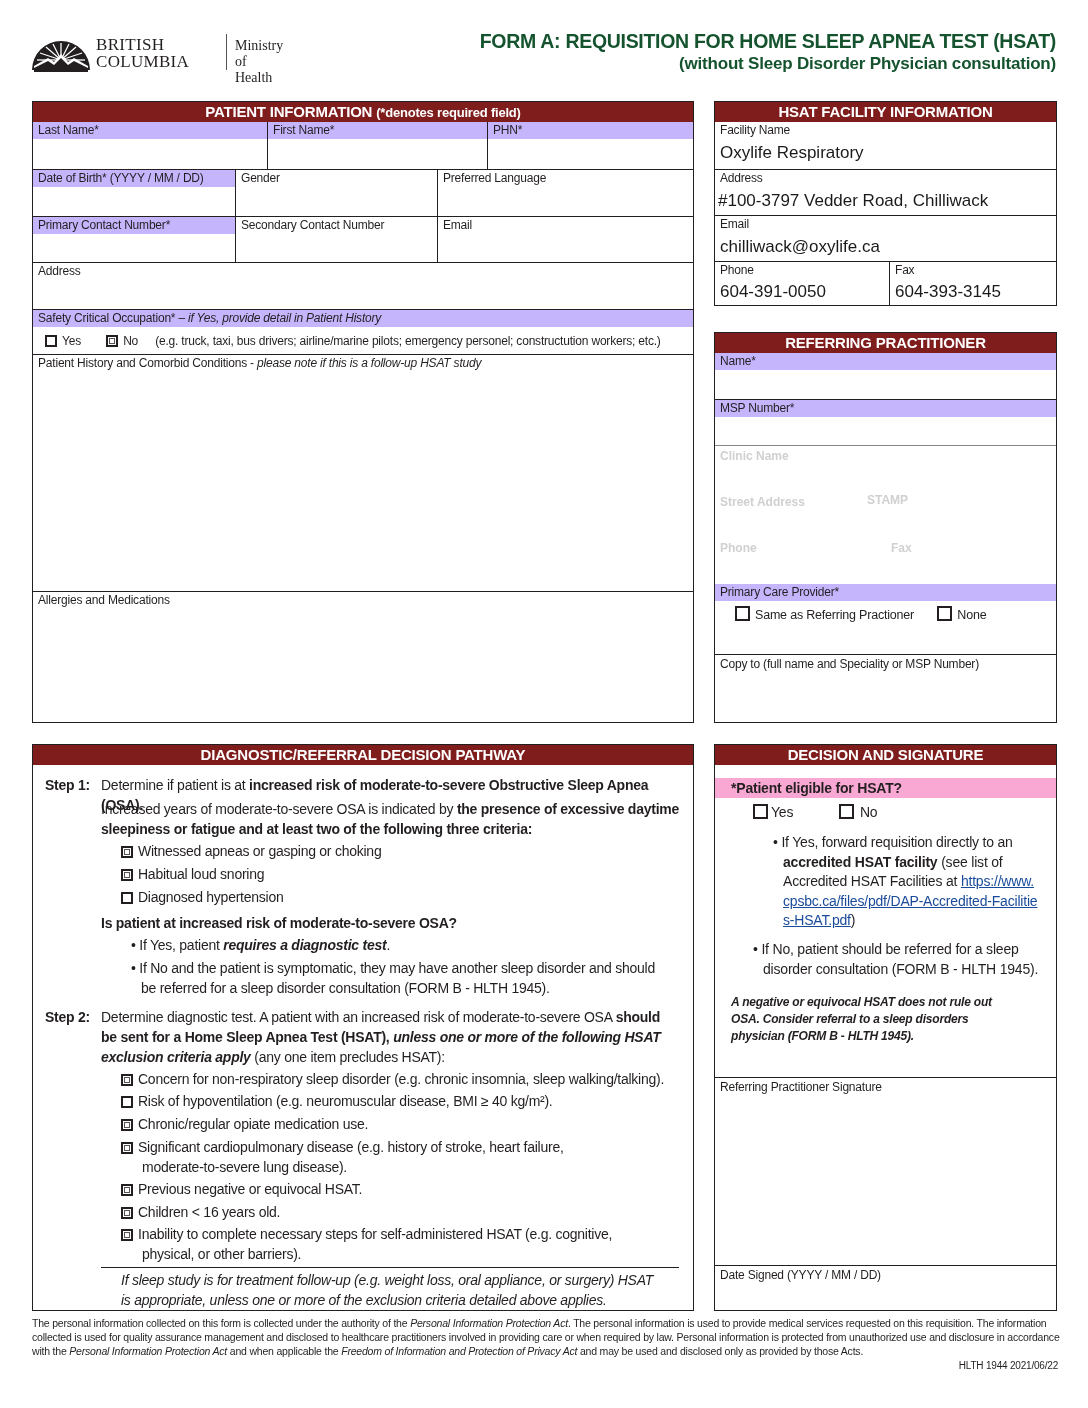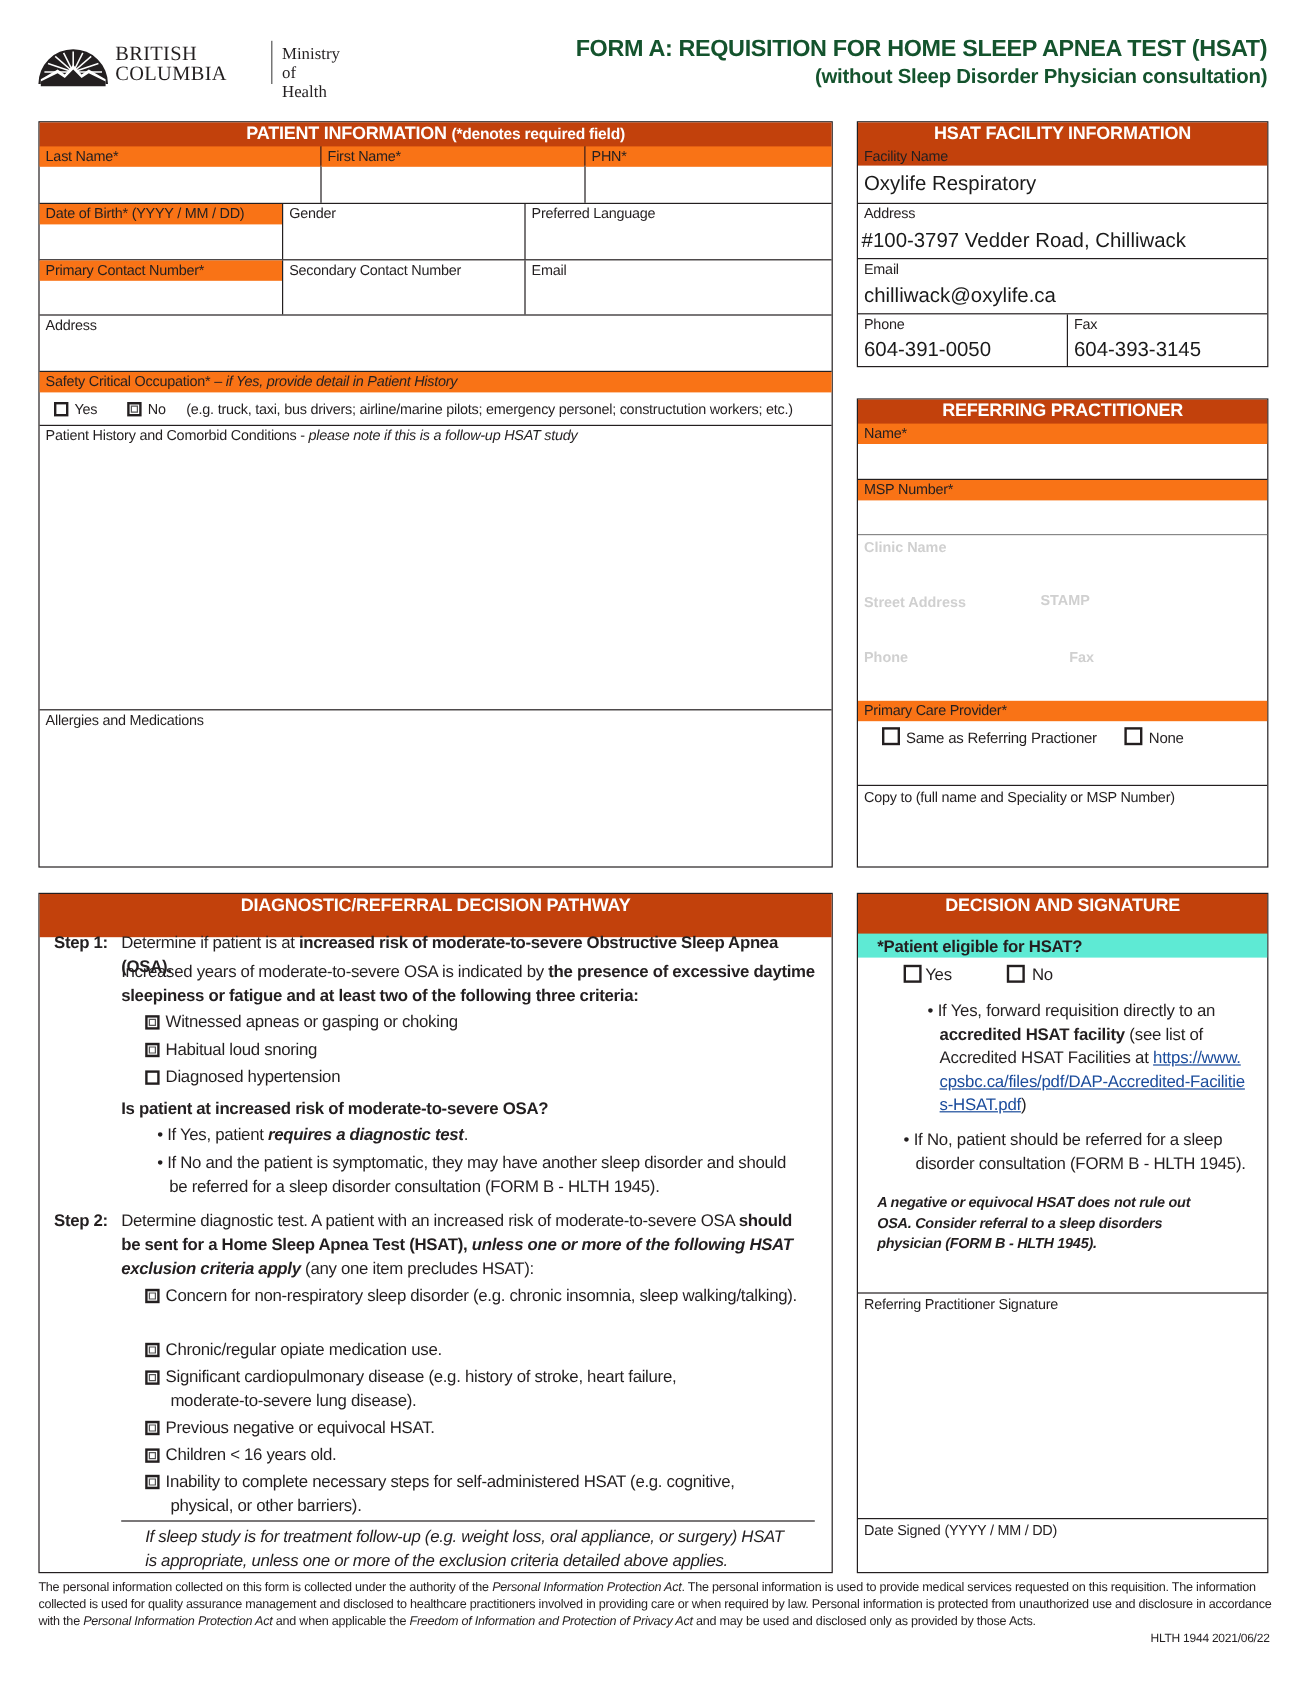--- a/index.html
+++ b/index.html
@@ -23,7 +23,7 @@
 
   
   .box { position: absolute; border: 1px solid #231f20; background: #fff; }
-  .box-head { background: #c2410c; color: #fff; font-weight: bold; text-align: center; font-size: 15px; height: 36px; line-height: 20px; letter-spacing: -0.2px; }
+  .box-head { background: #7f1d1d; color: #fff; font-weight: bold; text-align: center; font-size: 15px; height: 20px; line-height: 20px; letter-spacing: -0.2px; }
   .box-head .sub { font-size: 13px; }
 
   .row { position: absolute; left: 0; right: 0; border-top: 1px solid #231f20; }

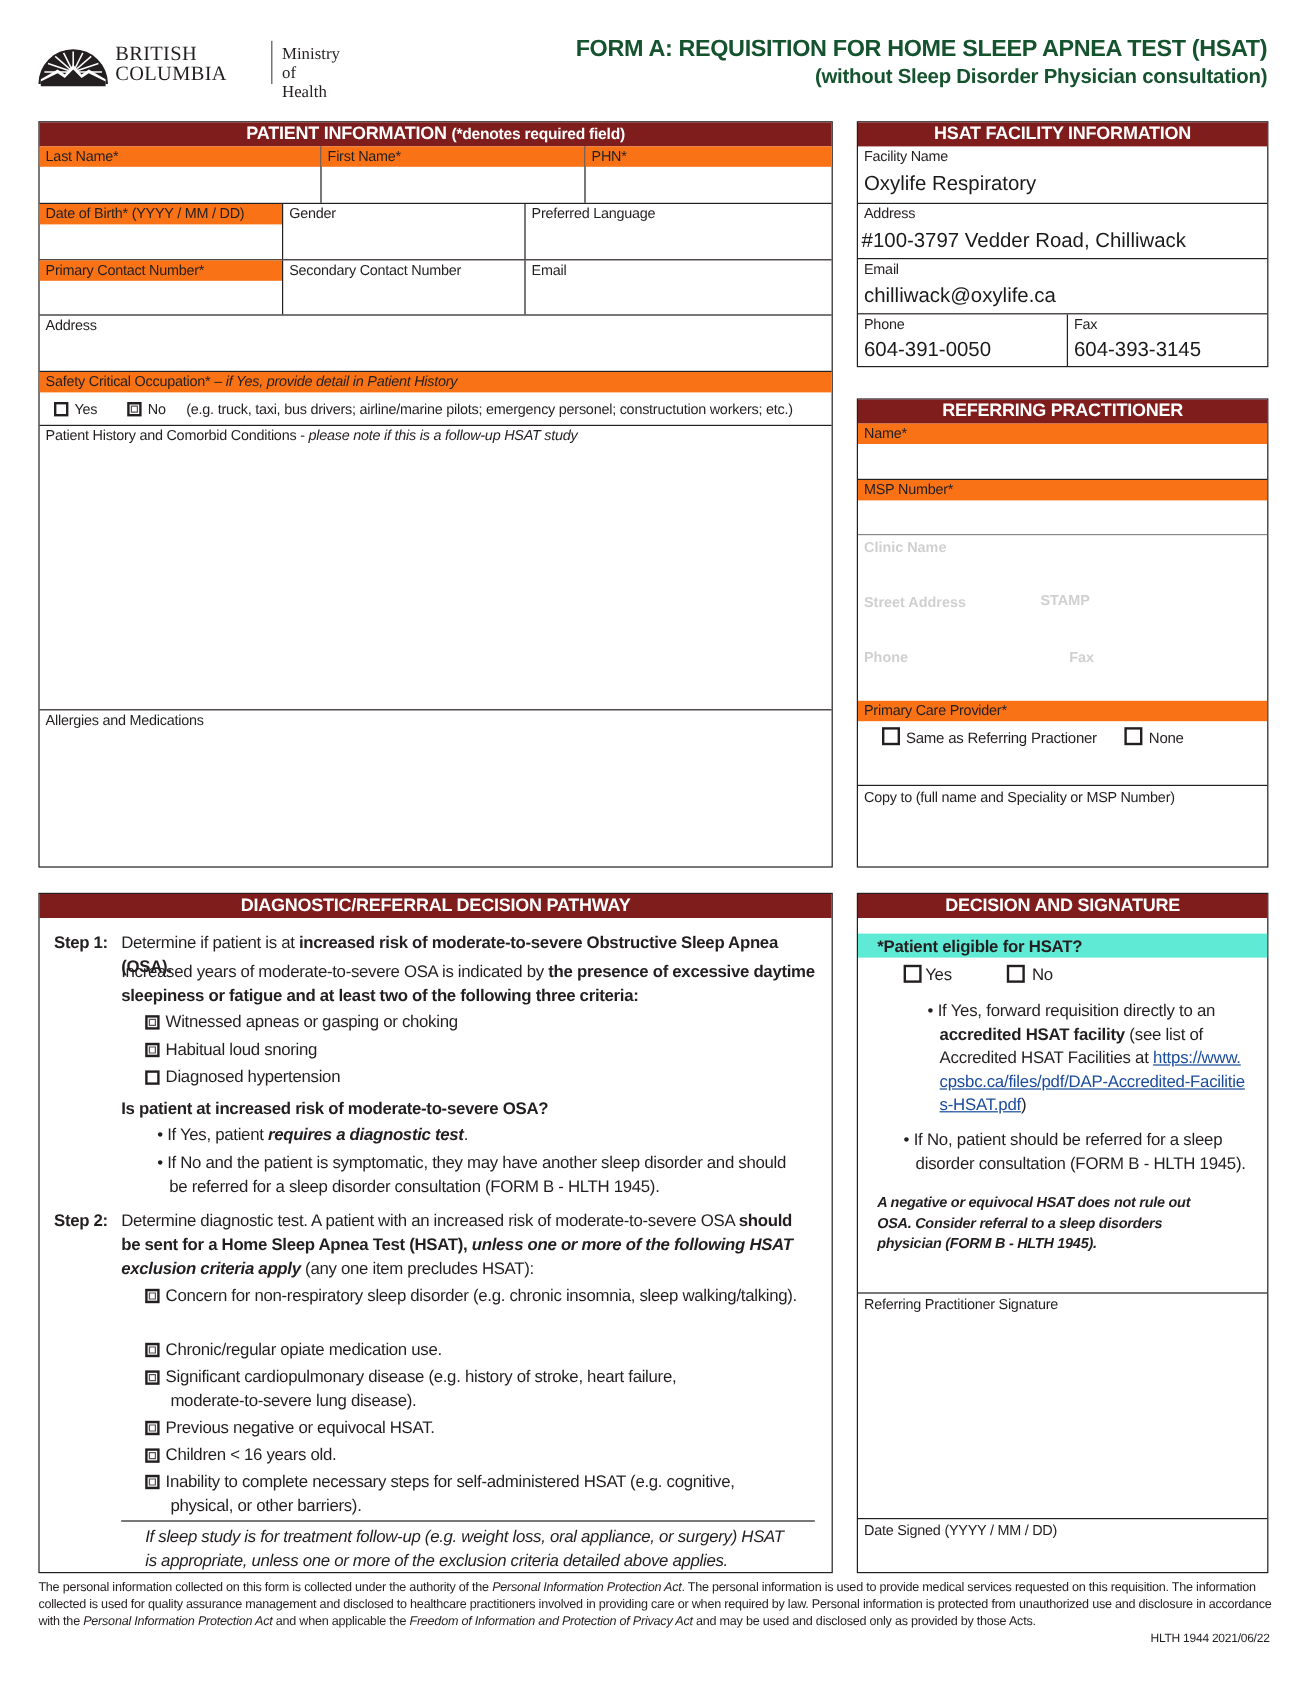--- a/index.html
+++ b/index.html
@@ -30,7 +30,7 @@
   .cell { position: absolute; top: 0; bottom: 0; border-left: 1px solid #231f20; }
   .cell.first { border-left: none; }
   .lbl { font-size: 12px; line-height: 17px; padding-left: 5px; height: 17px; letter-spacing: -0.2px; white-space: nowrap; }
-  .yellow { background: #f97316; }
+  .yellow { background: #c4b5fd; }
   .lbl i { font-style: italic; }
 
   .val { font-size: 17px; line-height: 20px; padding-left: 5px; color: #1a1a1a; white-space: nowrap; }

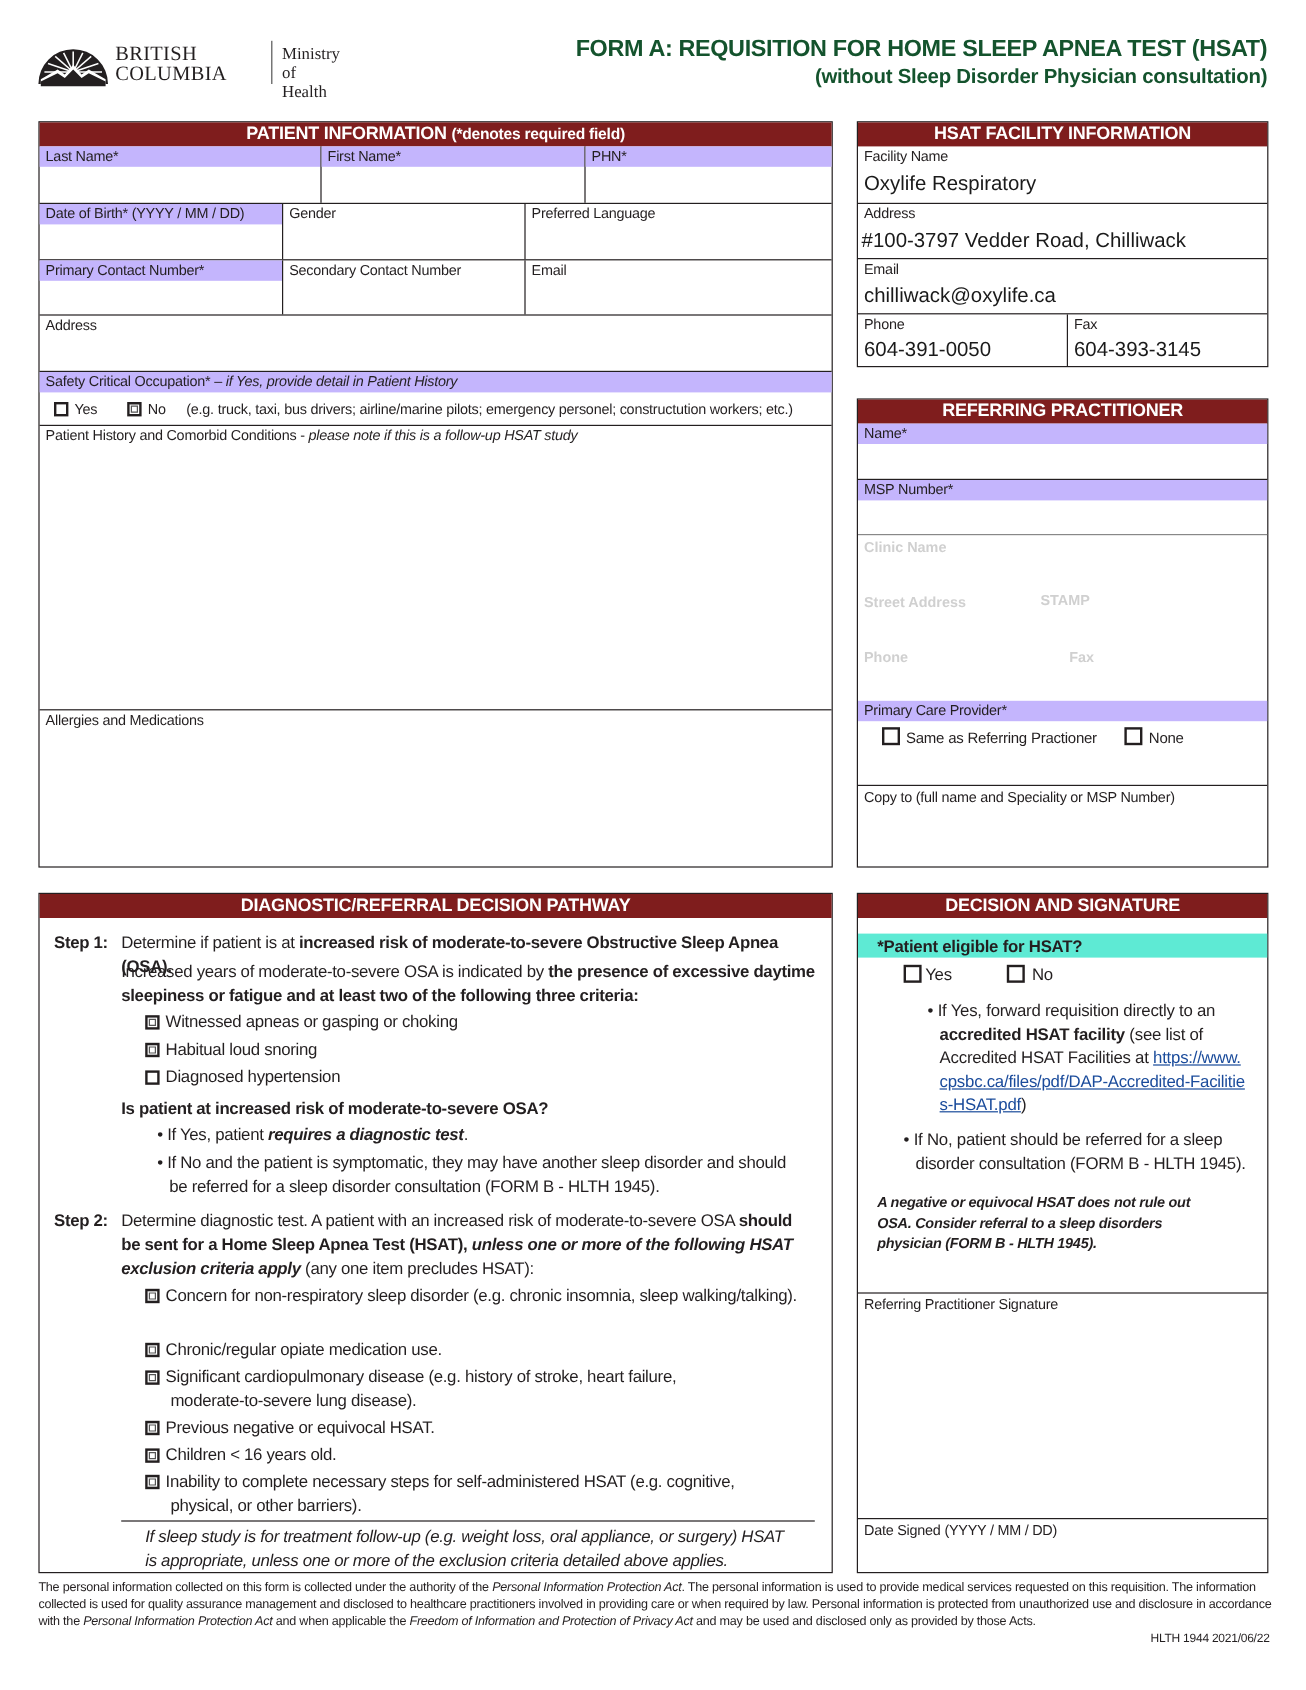--- a/index.html
+++ b/index.html
@@ -257,7 +257,7 @@
 
 <div class="box ds" style="left:714px; top:744px; width:343px; height:567px;">
   <div class="box-head">DECISION AND SIGNATURE</div>
-  <div style="position:absolute; left:0; right:0; top:33px; height:20px; background:#5eead4; font-weight:bold; padding-left:16px; line-height:20px;">*Patient eligible for HSAT?</div>
+  <div style="position:absolute; left:0; right:0; top:33px; height:20px; background:#f9a8d4; font-weight:bold; padding-left:16px; line-height:20px;">*Patient eligible for HSAT?</div>
   <div style="position:absolute; left:38px; top:58px; white-space:nowrap;">
     <span><span class="chk lg" style="margin-right:3px;"></span><span>Yes</span></span>
     <span style="margin-left:42px;"><span class="chk lg" style="margin-right:6px;"></span><span>No</span></span>

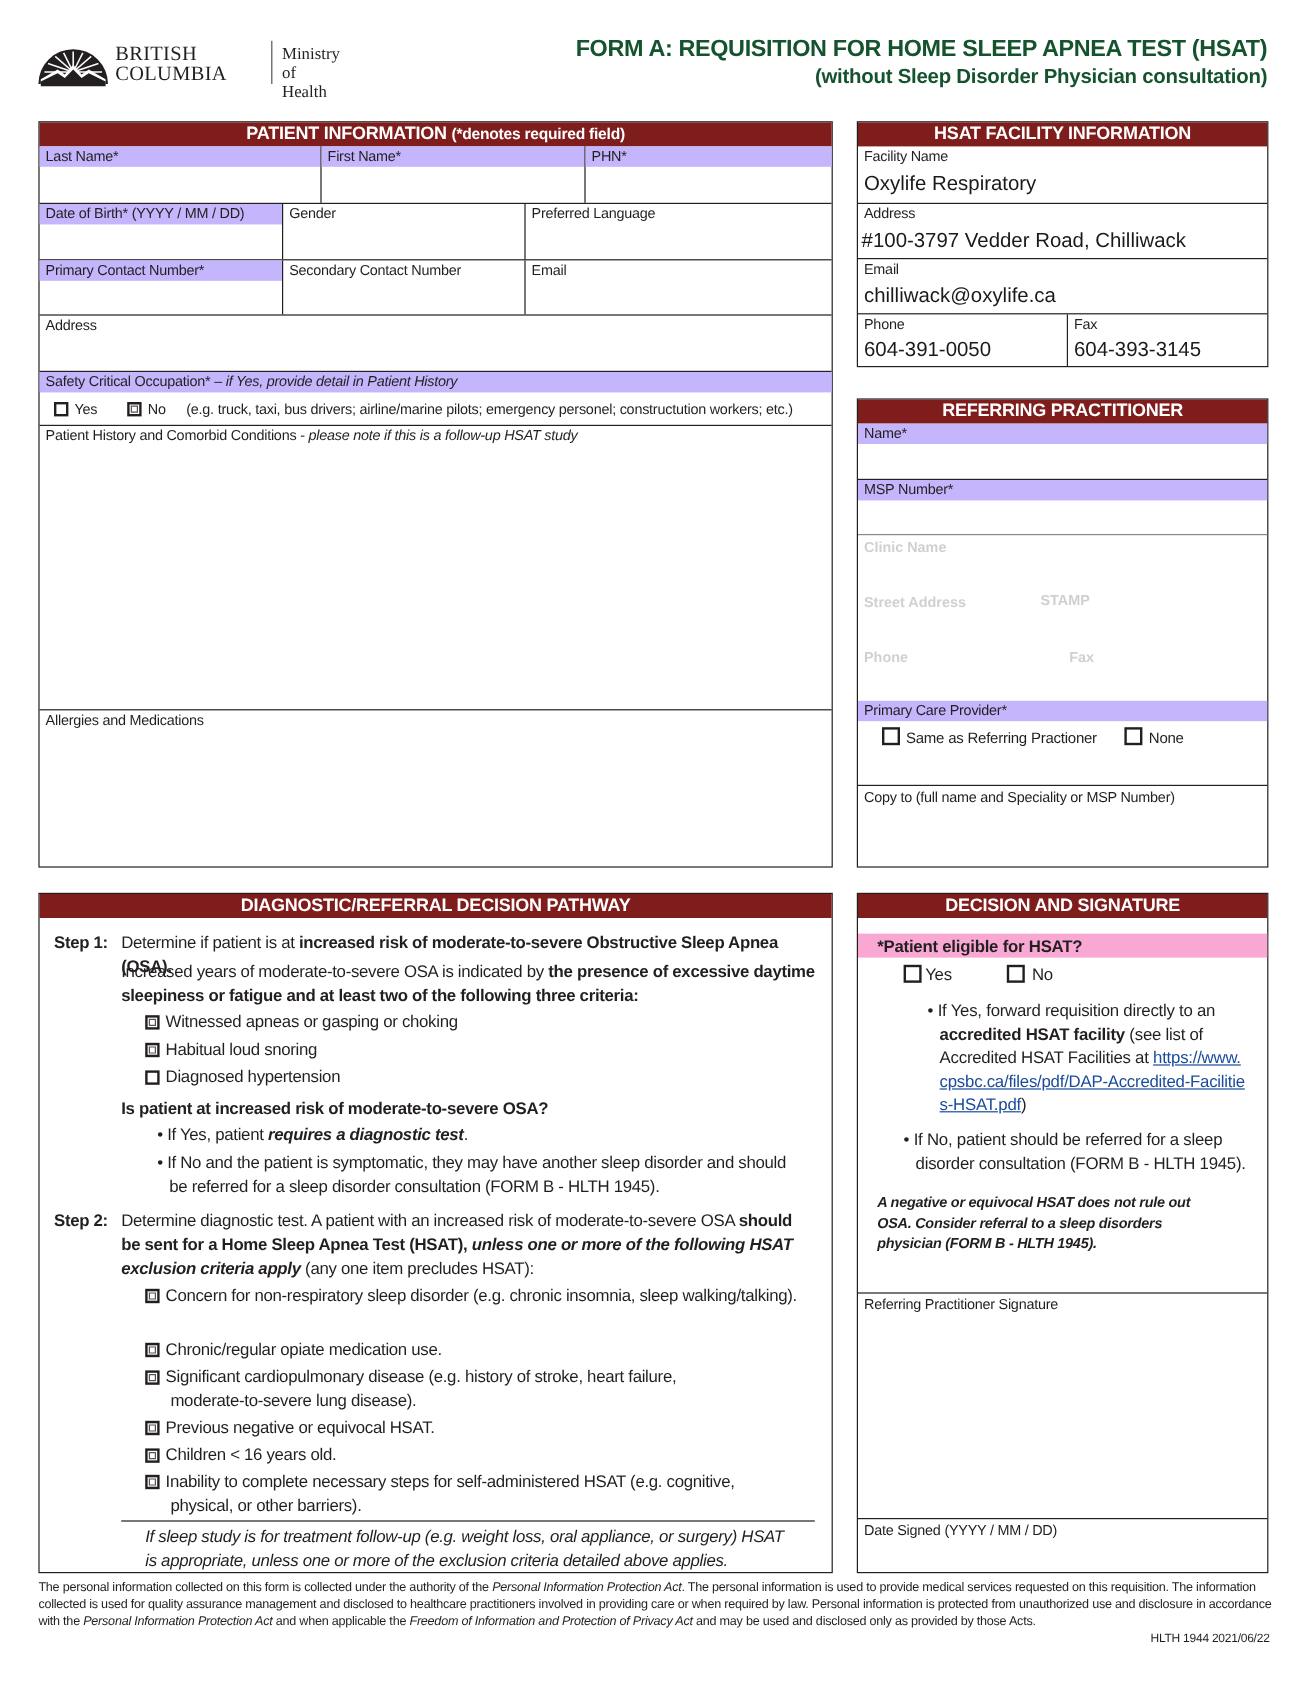--- a/index.html
+++ b/index.html
@@ -245,6 +245,7 @@
   </div>
 
   <div class="item" style="top:324px;"><span class="chk dbl"></span><span>Concern for non-respiratory sleep disorder (e.g. chronic insomnia, sleep walking/talking).</span></div>
+  <div class="item" style="top:346px;"><span class="chk"></span><span>Risk of hypoventilation (e.g. neuromuscular disease, BMI ≥ 40 kg/m²).</span></div>
   <div class="item" style="top:369px;"><span class="chk dbl"></span><span>Chronic/regular opiate medication use.</span></div>
   <div class="item" style="top:392px; right:120px;"><span class="chk dbl"></span><span>Significant cardiopulmonary disease (e.g. history of stroke, heart failure, moderate-to-severe lung disease).</span></div>
   <div class="item" style="top:434px;"><span class="chk dbl"></span><span>Previous negative or equivocal HSAT.</span></div>

